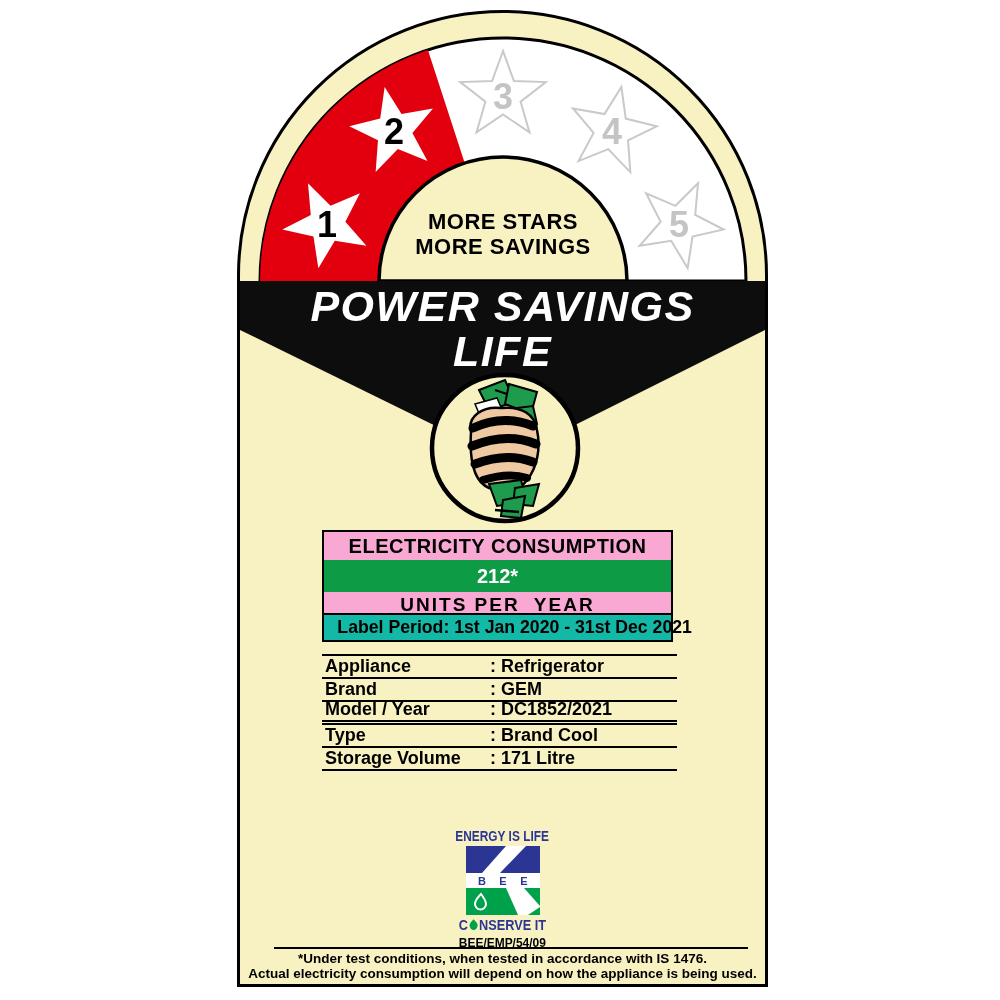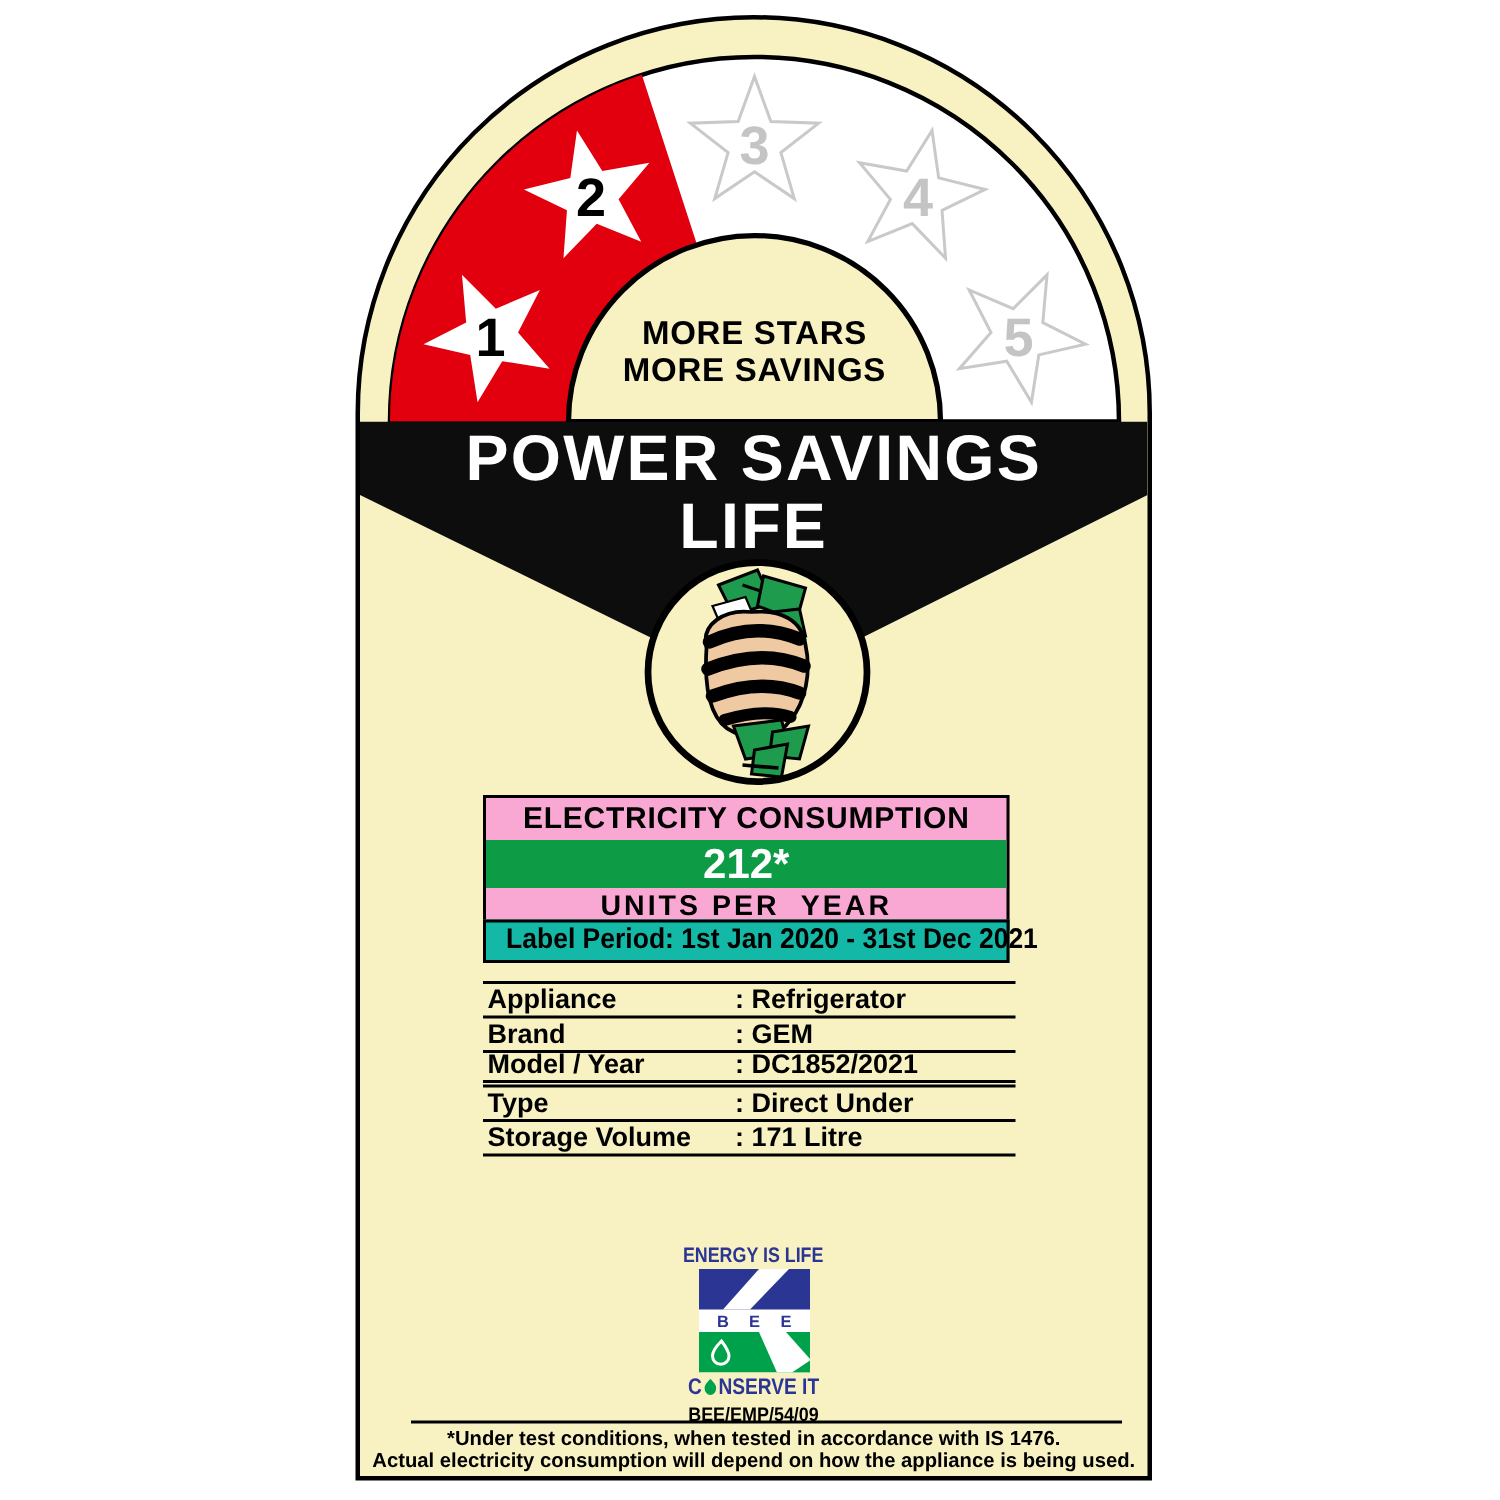--- a/index.html
+++ b/index.html
@@ -21,6 +21,7 @@
     text-align:center; color:#fff; font-weight:bold;
     font-size:43px; line-height:45px; letter-spacing:1.5px;
     white-space:nowrap;
+    font-style:italic;
   }
 
   .consumption-box {

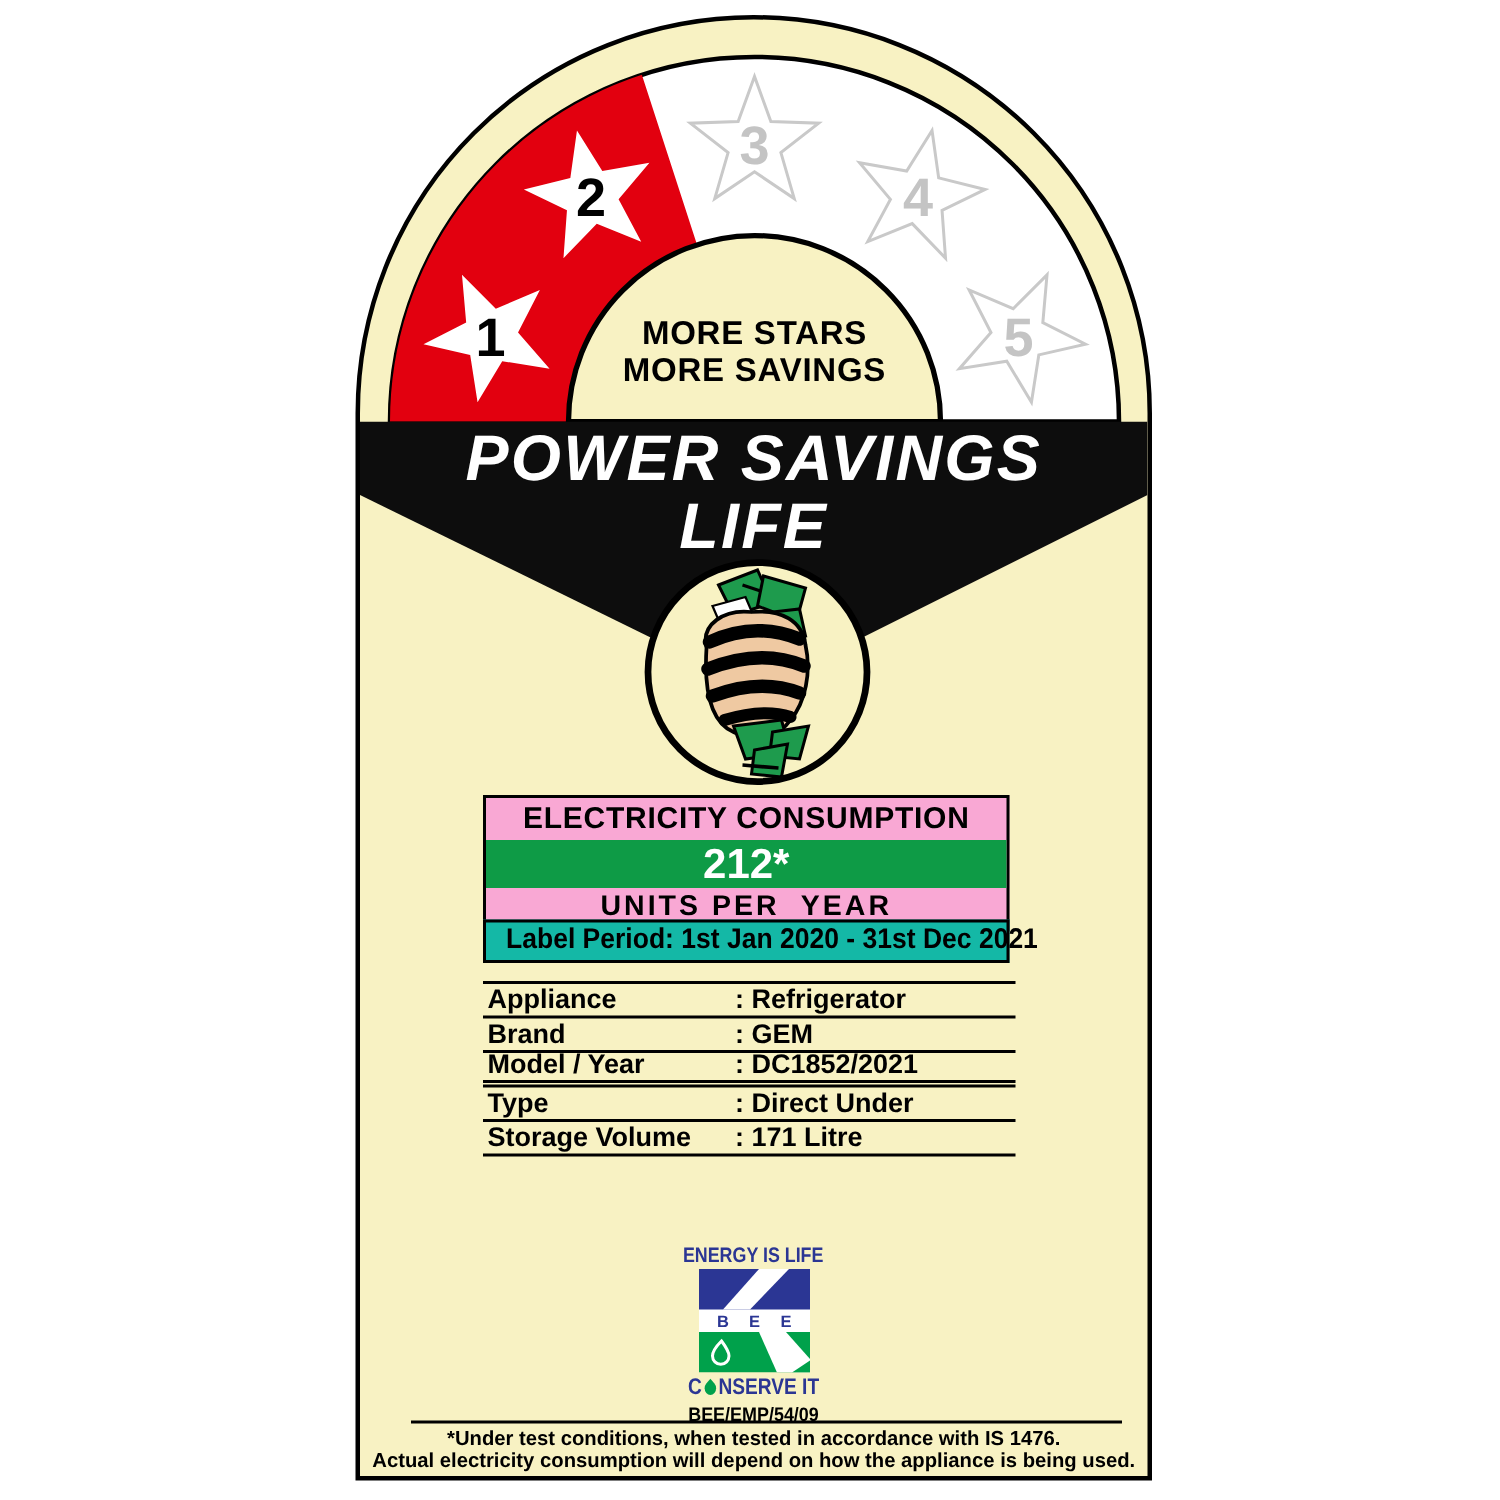--- a/index.html
+++ b/index.html
@@ -29,7 +29,7 @@
     border:2.5px solid #000; text-align:center; background:#f9a8d4;
   }
   .cons-header { font-size:20px; font-weight:bold; letter-spacing:0.5px; padding:3px 0 2px; color:#000; }
-  .cons-value  { background:#0E9B46; color:#fff; font-size:28px; line-height:30px; font-weight:bold; padding:1px 0; }
+  .cons-value  { background:#0E9B46; color:#fff; font-size:20px; line-height:30px; font-weight:bold; padding:1px 0; }
   .cons-units  { font-size:19px; font-weight:bold; letter-spacing:2px; padding:2px 0 3px; color:#000; white-space:pre; }
 
   .period-box {

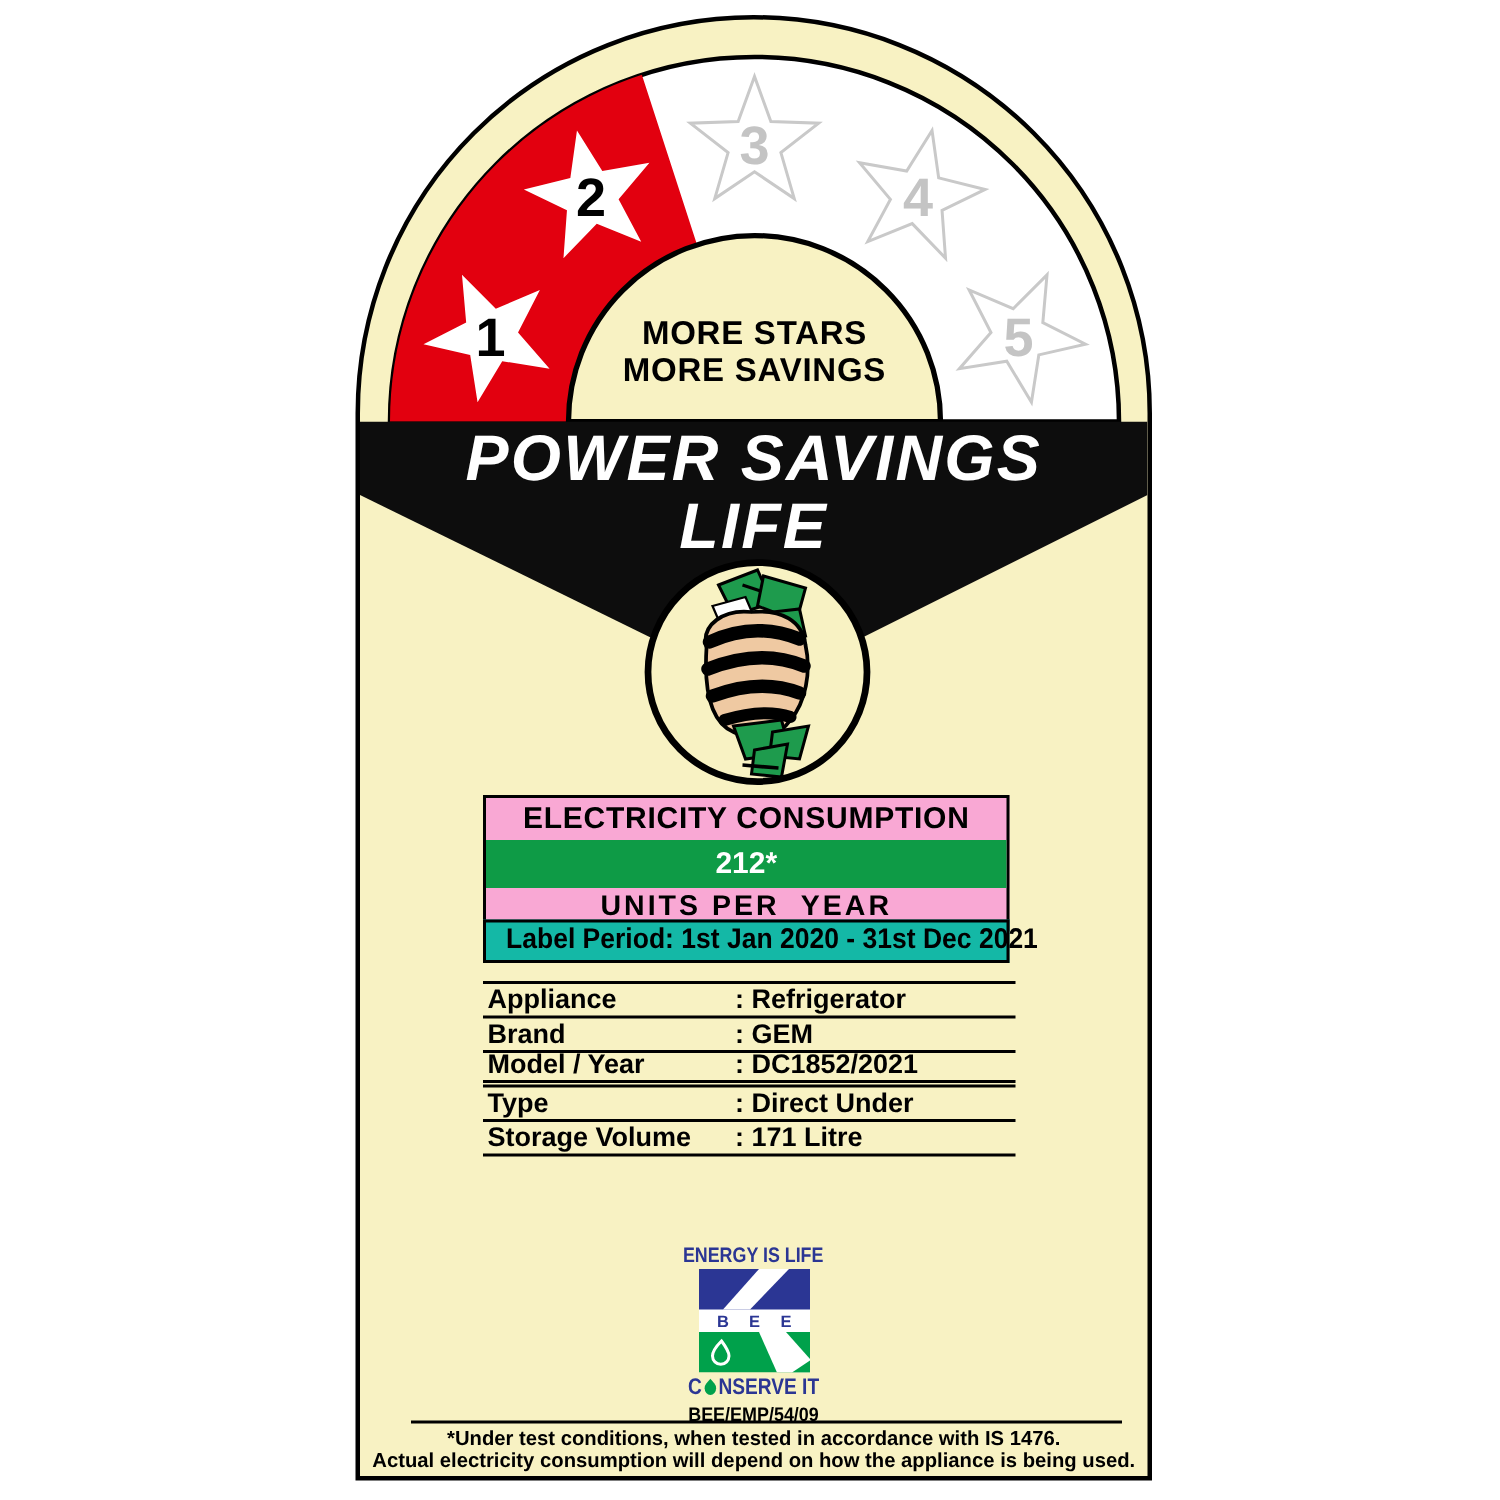--- a/index.html
+++ b/index.html
@@ -156,7 +156,7 @@
       </div>
       <div class="spec-row">
         <div class="spec-label">Type</div>
-        <div class="spec-value">: Direct Under</div>
+        <div class="spec-value">: Brand Cool</div>
       </div>
       <div class="spec-row">
         <div class="spec-label">Storage Volume</div>

